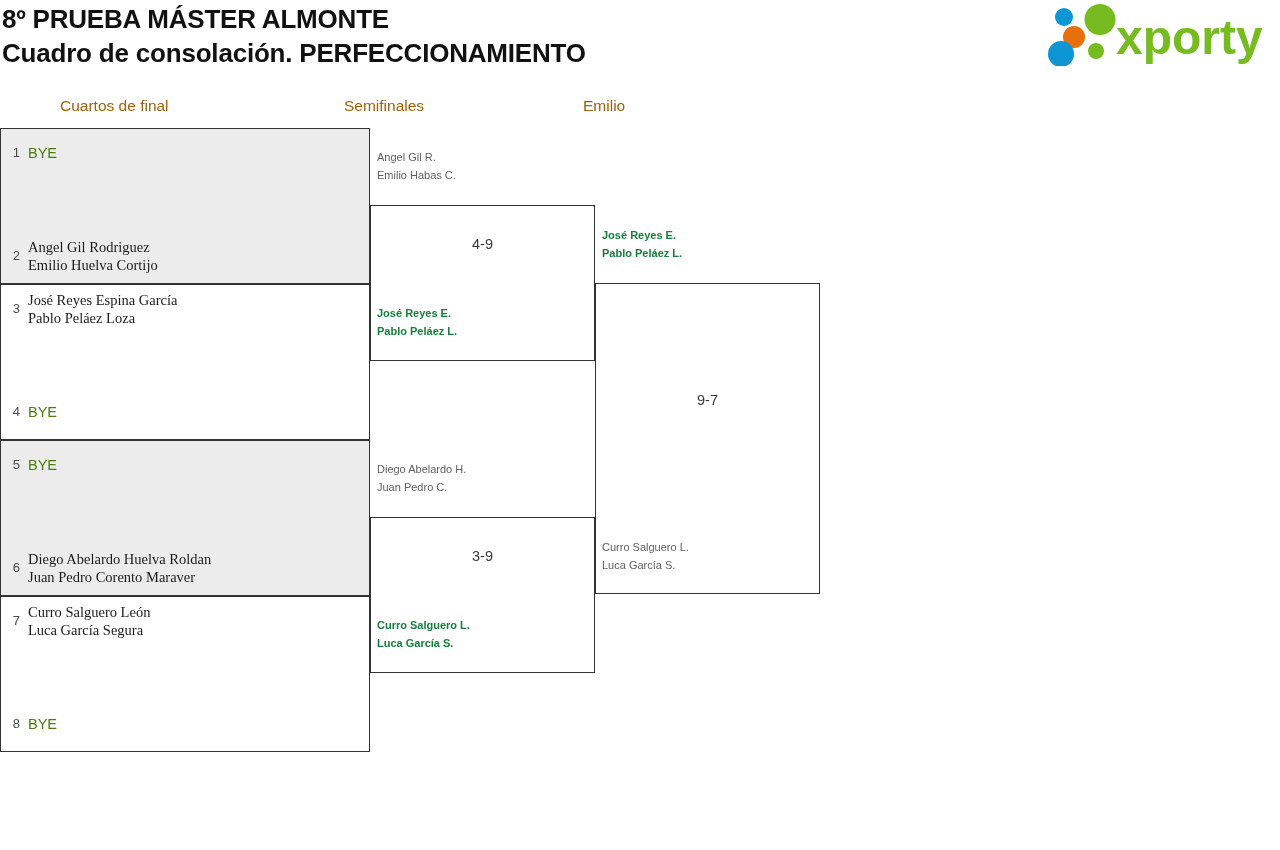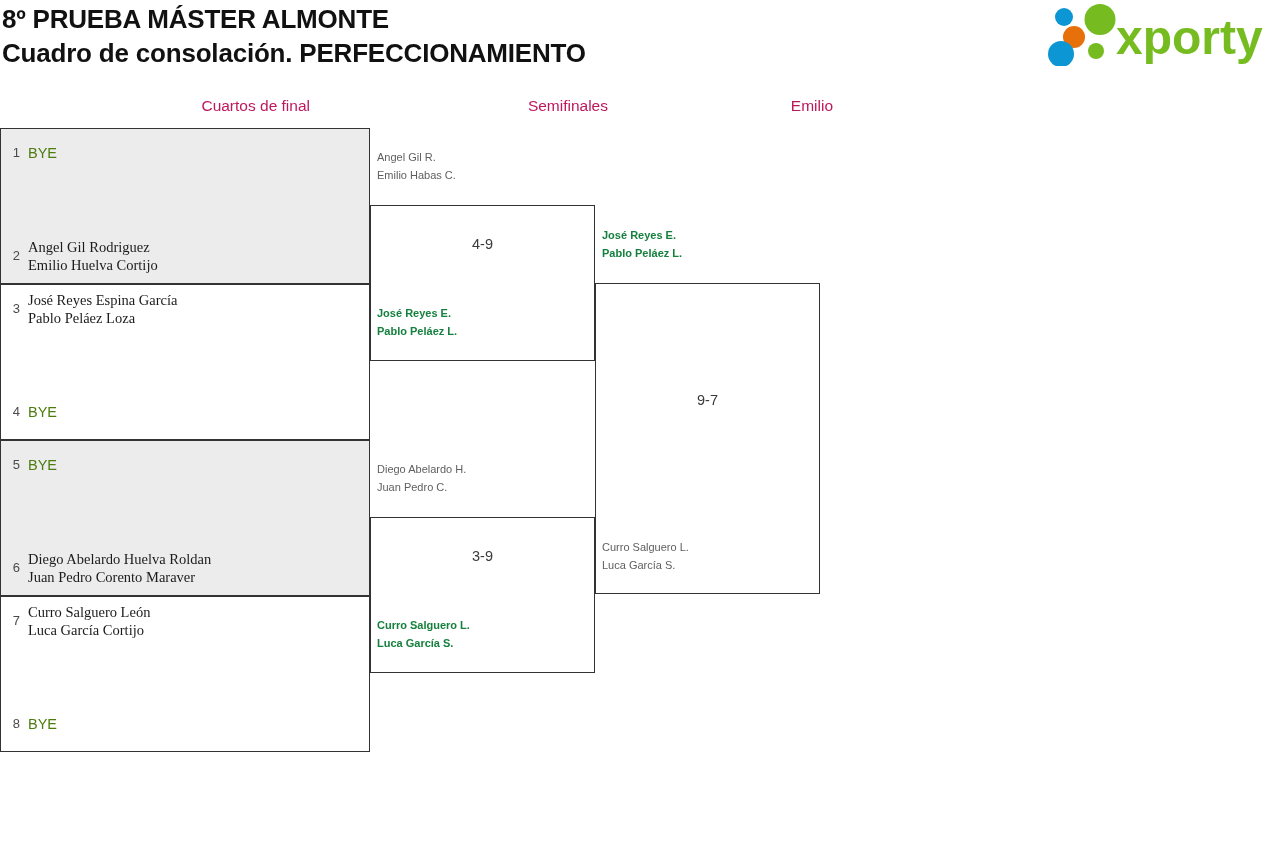--- a/index.html
+++ b/index.html
@@ -41,8 +41,8 @@
     position: absolute;
     font-size: 15.5px;
     font-weight: 400;
-    color: #be185d;
-    text-align: right;
+    color: #a16207;
+    text-align: left;
     white-space: nowrap;
   }
 

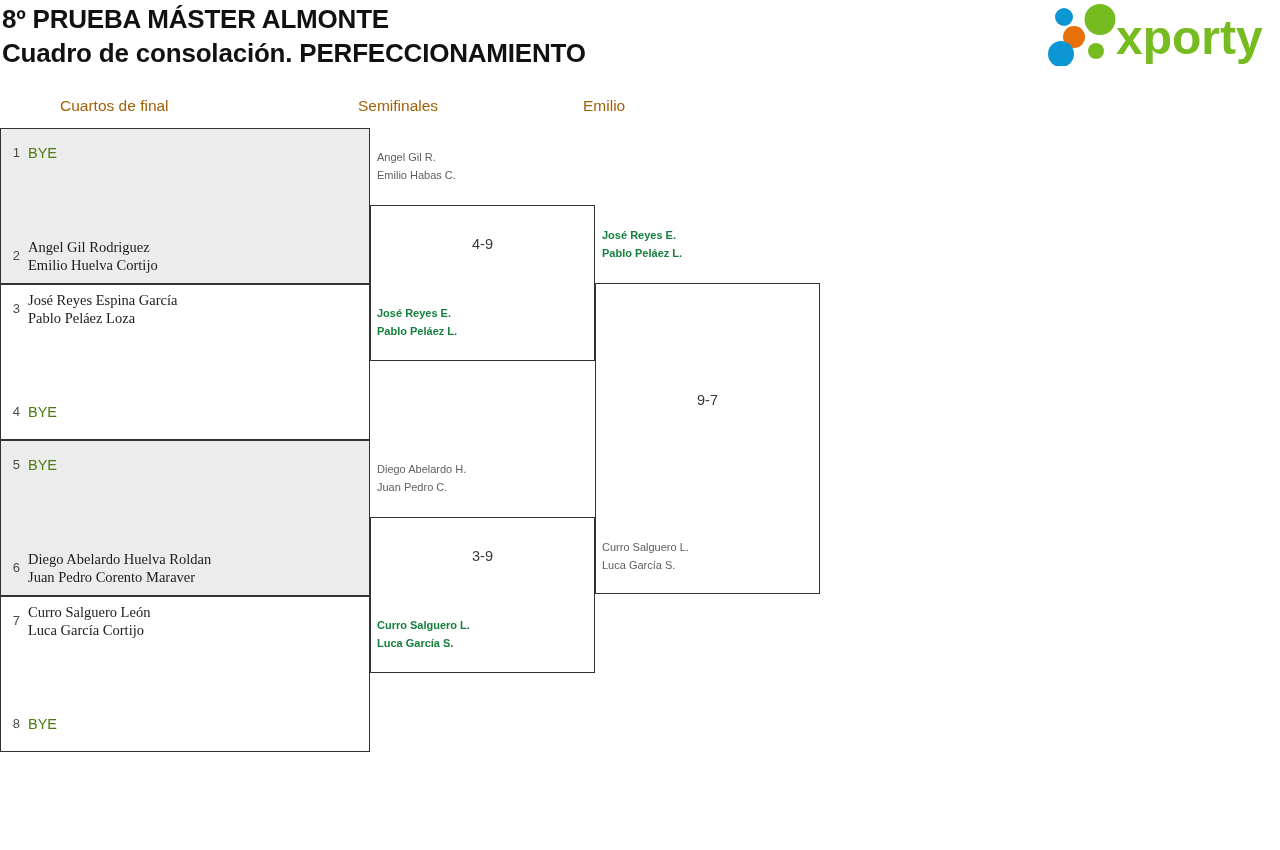--- a/index.html
+++ b/index.html
@@ -130,7 +130,7 @@
   </div>
 
   <div class="round-head" style="left:60px; top:97px; width:250px;">Cuartos de final</div>
-  <div class="round-head" style="left:358px; top:97px; width:250px;">Semifinales</div>
+  <div class="round-head" style="left:344px; top:97px; width:250px;">Semifinales</div>
   <div class="round-head" style="left:583px; top:97px; width:250px;">Emilio</div>
 
   <div class="bx shaded" style="left:0px; top:128px; width:370px; height:156px;"></div>

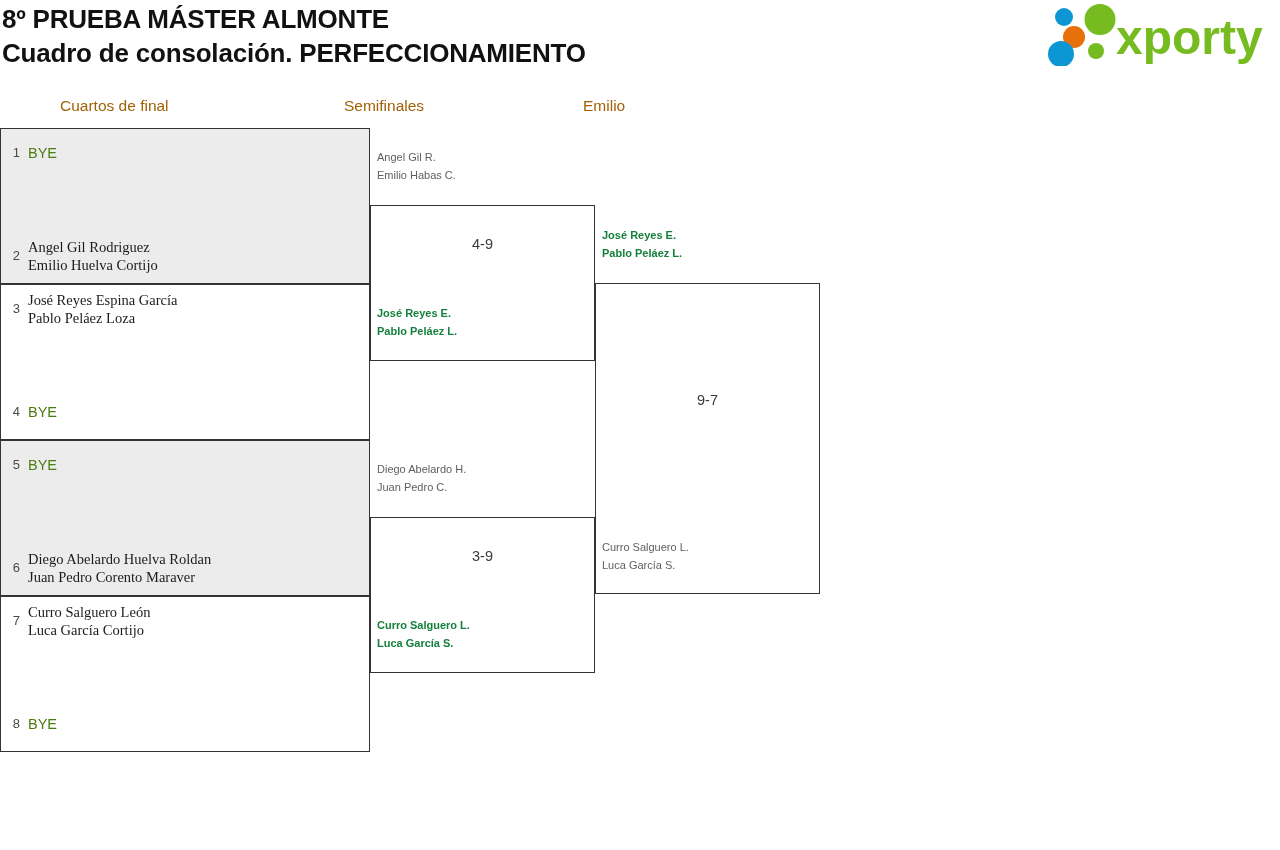--- a/index.html
+++ b/index.html
@@ -177,7 +177,7 @@
     <span class="seed mid">7</span>
     <span class="names plain">
       <span class="n">Curro Salguero León</span>
-      <span class="n">Luca García Cortijo</span>
+      <span class="n">Luca García Segura</span>
     </span>
   </div>
   <div class="r1cell" style="left:4px; top:715px;">

